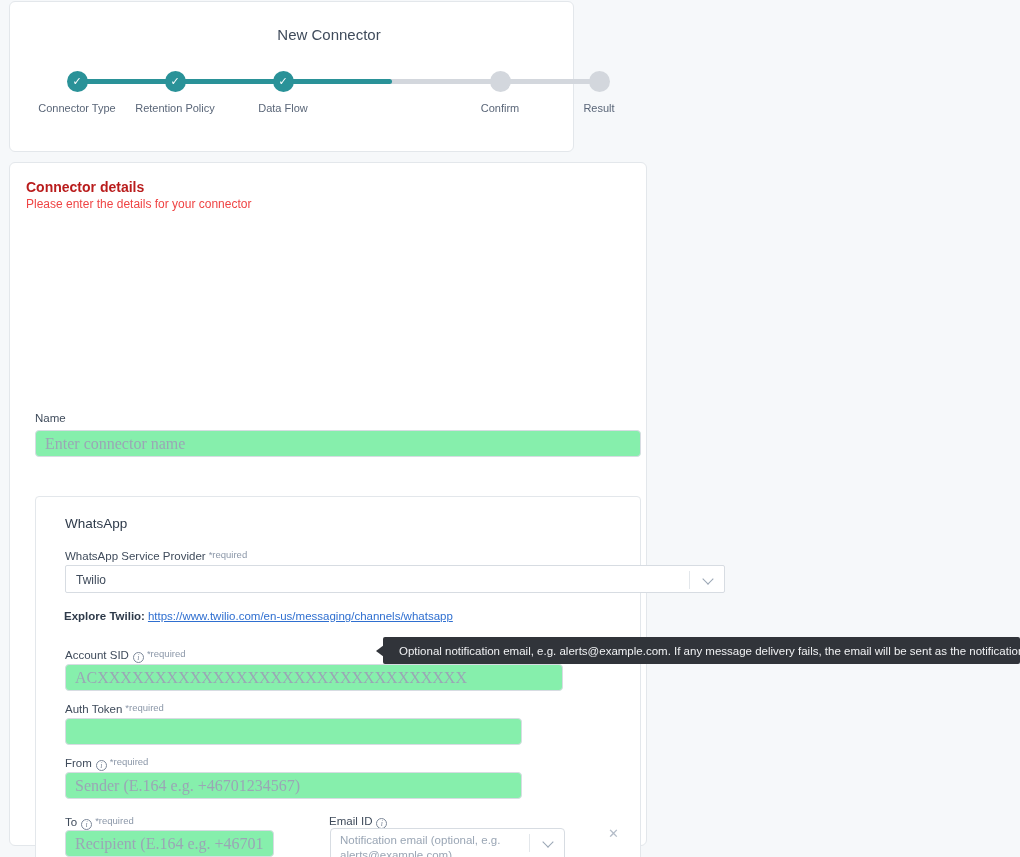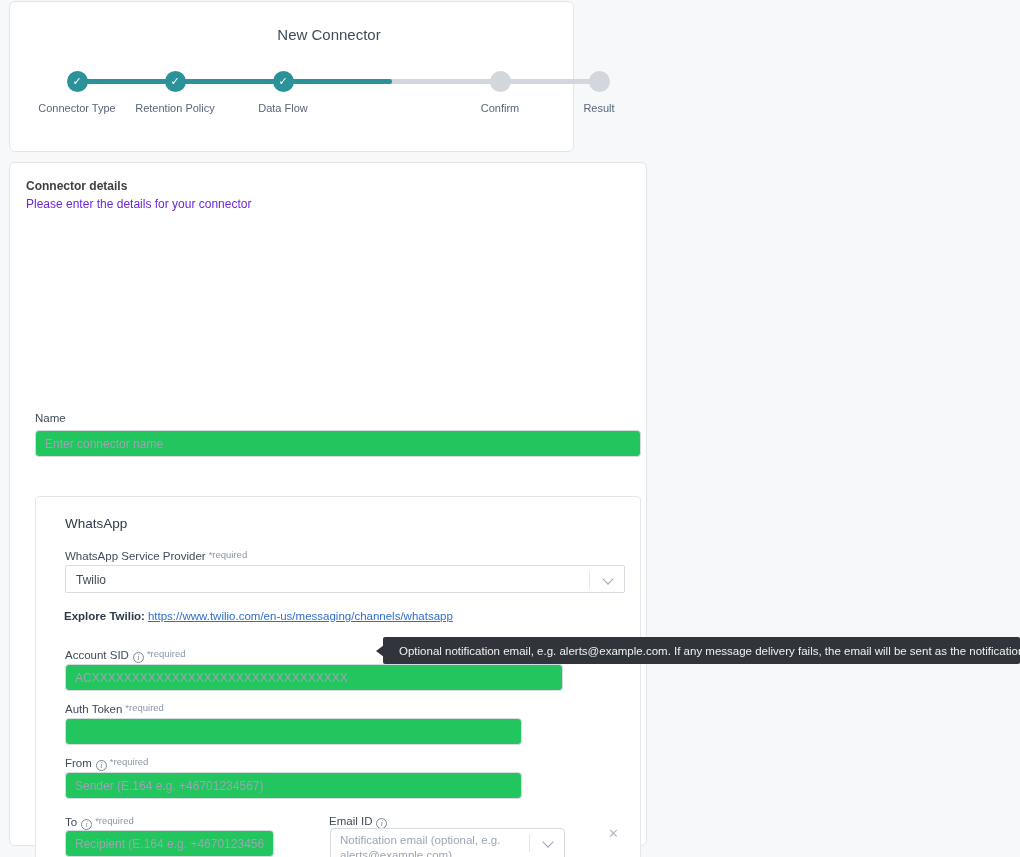--- a/index.html
+++ b/index.html
@@ -58,7 +58,7 @@
   
   .sec-title {
     position: absolute; left: 16px; top: 16px;
-    font-size: 12px; font-weight: bold; color: #404040;
+    font-size: 14px; font-weight: bold; color: #b91c1c;
   }
   .sec-sub {
     position: absolute; left: 16px; top: 34px;

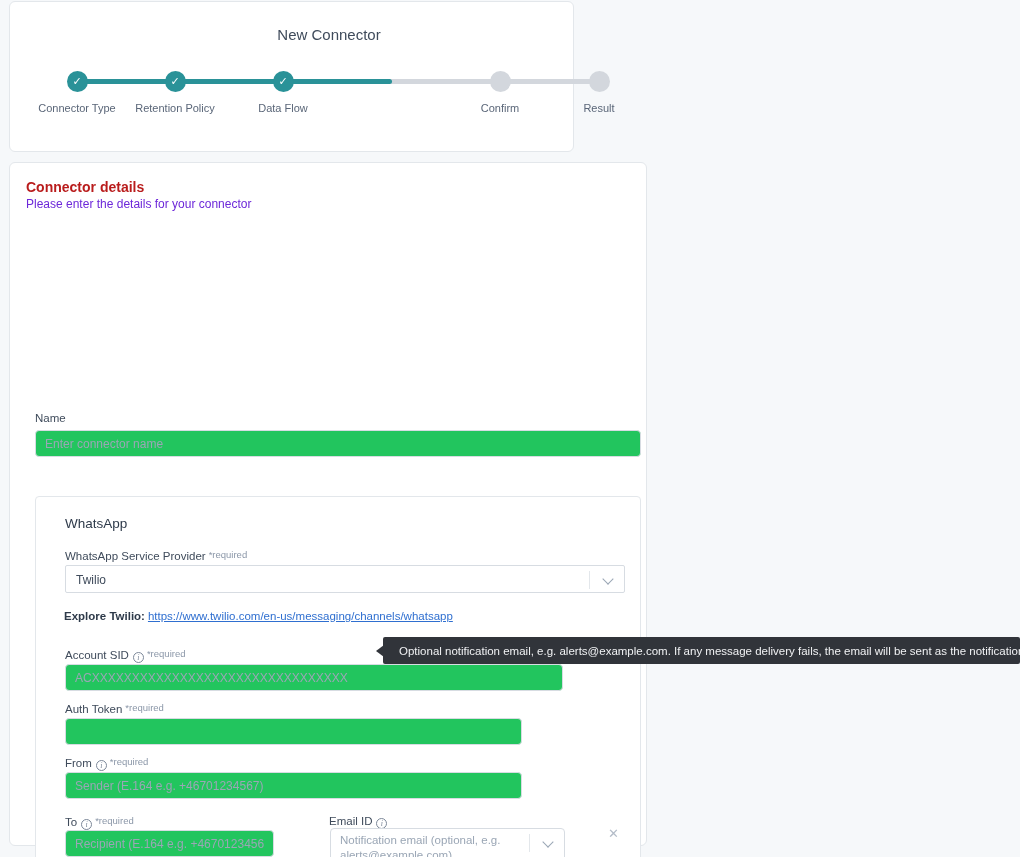--- a/index.html
+++ b/index.html
@@ -62,7 +62,7 @@
   }
   .sec-sub {
     position: absolute; left: 16px; top: 34px;
-    font-size: 12px; color: #6d28d9;
+    font-size: 12px; color: #ef4444;
   }
 
   .field-label {

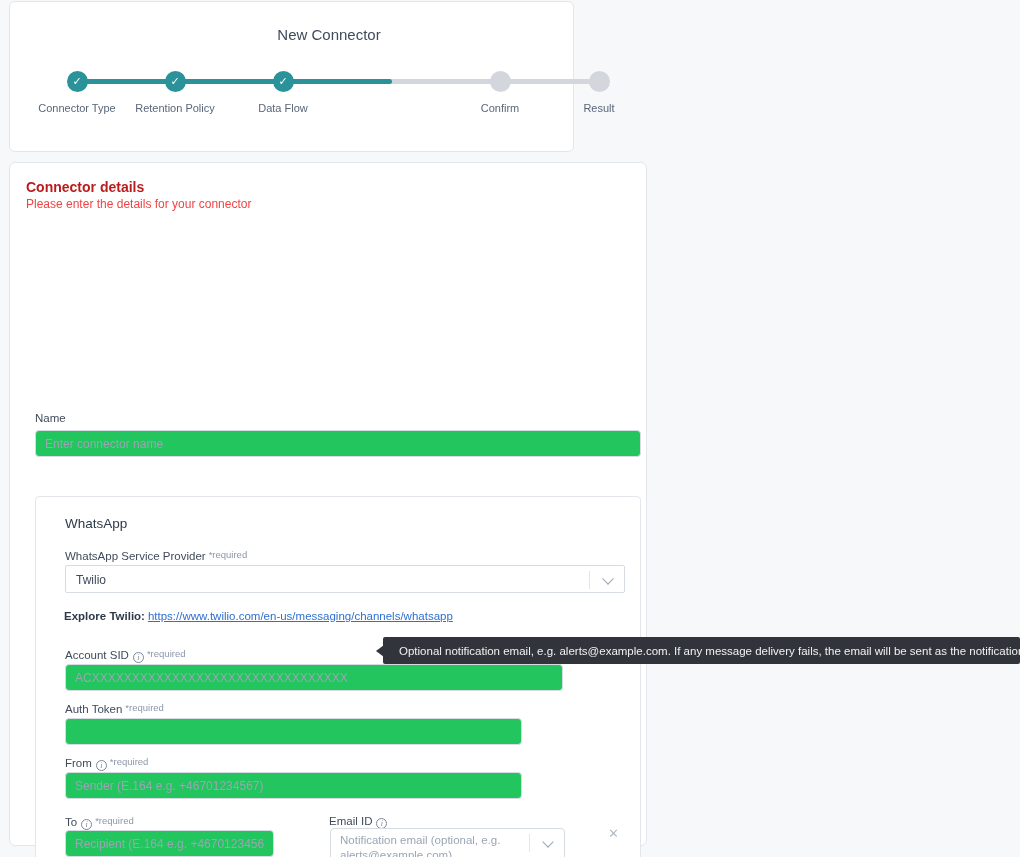--- a/index.html
+++ b/index.html
@@ -73,8 +73,8 @@
   .txt {
     display: block; width: 100%;
     border: 1px solid #d7dce2; border-radius: 4px;
-    background: #22c55e; font-family: Liberation Sans, sans-serif;
-    font-size: 12px; color: #3f4b5b; padding: 0 9px; outline: none;
+    background: #86efac; font-family: Liberation Serif, serif;
+    font-size: 16px; color: #3f4b5b; padding: 0 9px; outline: none;
   }
   .txt::placeholder { color: #9aa6b5; }
 

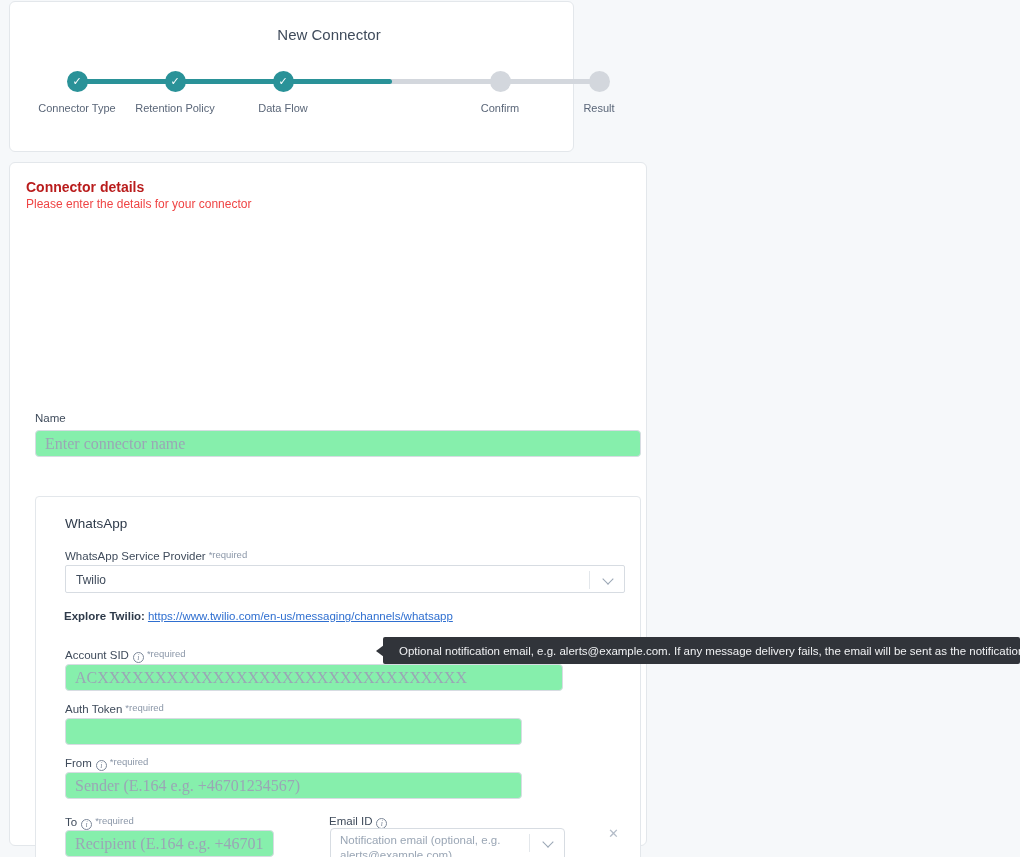--- a/index.html
+++ b/index.html
@@ -92,7 +92,7 @@
   }
   #wsp-label { position: absolute; left: 29px; top: 52px; }
   #wsp-select {
-    position: absolute; left: 29px; top: 68px; width: 560px; height: 28px;
+    position: absolute; left: 29px; top: 68px; width: 660px; height: 28px;
     border: 1px solid #d7dce2; border-radius: 2px; background: #fff;
   }
   #wsp-value {

